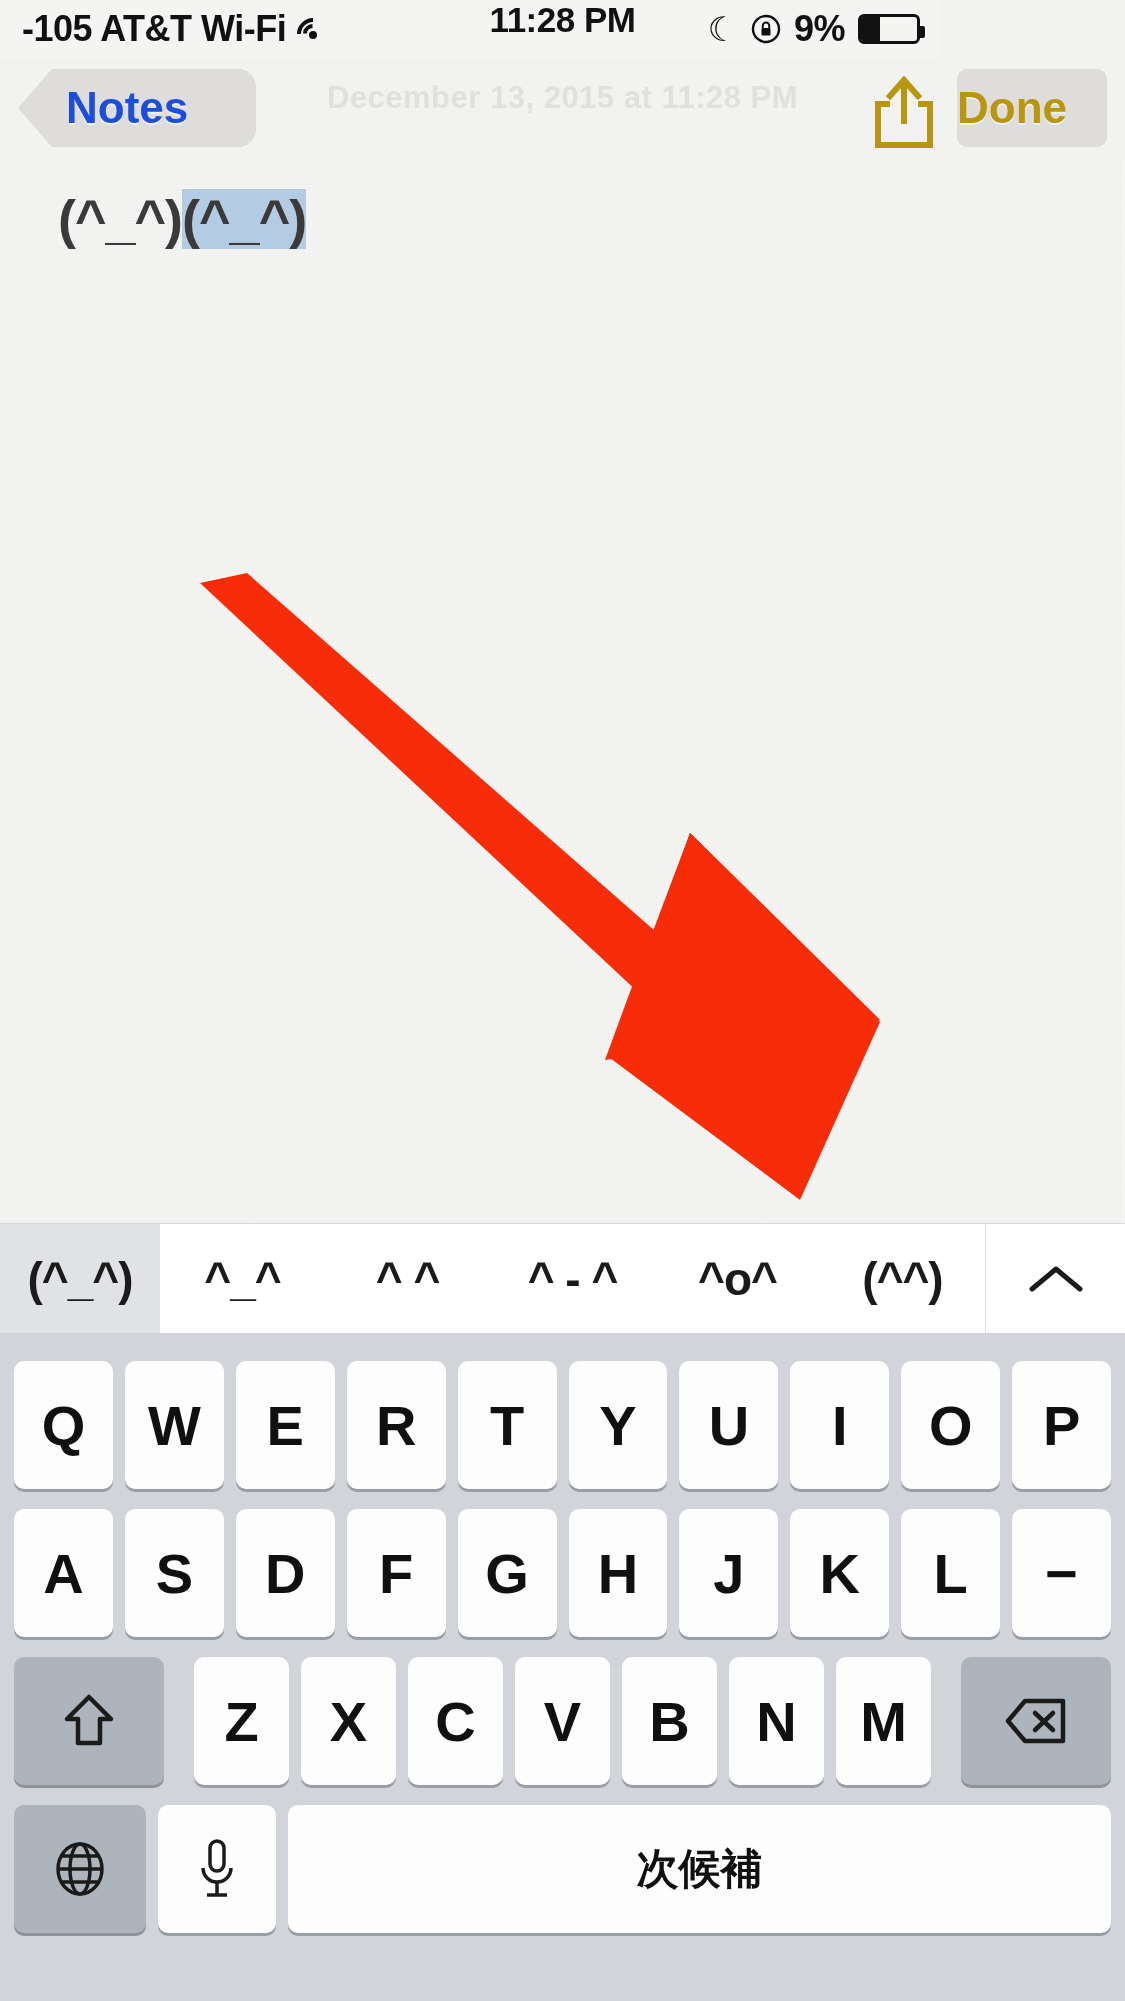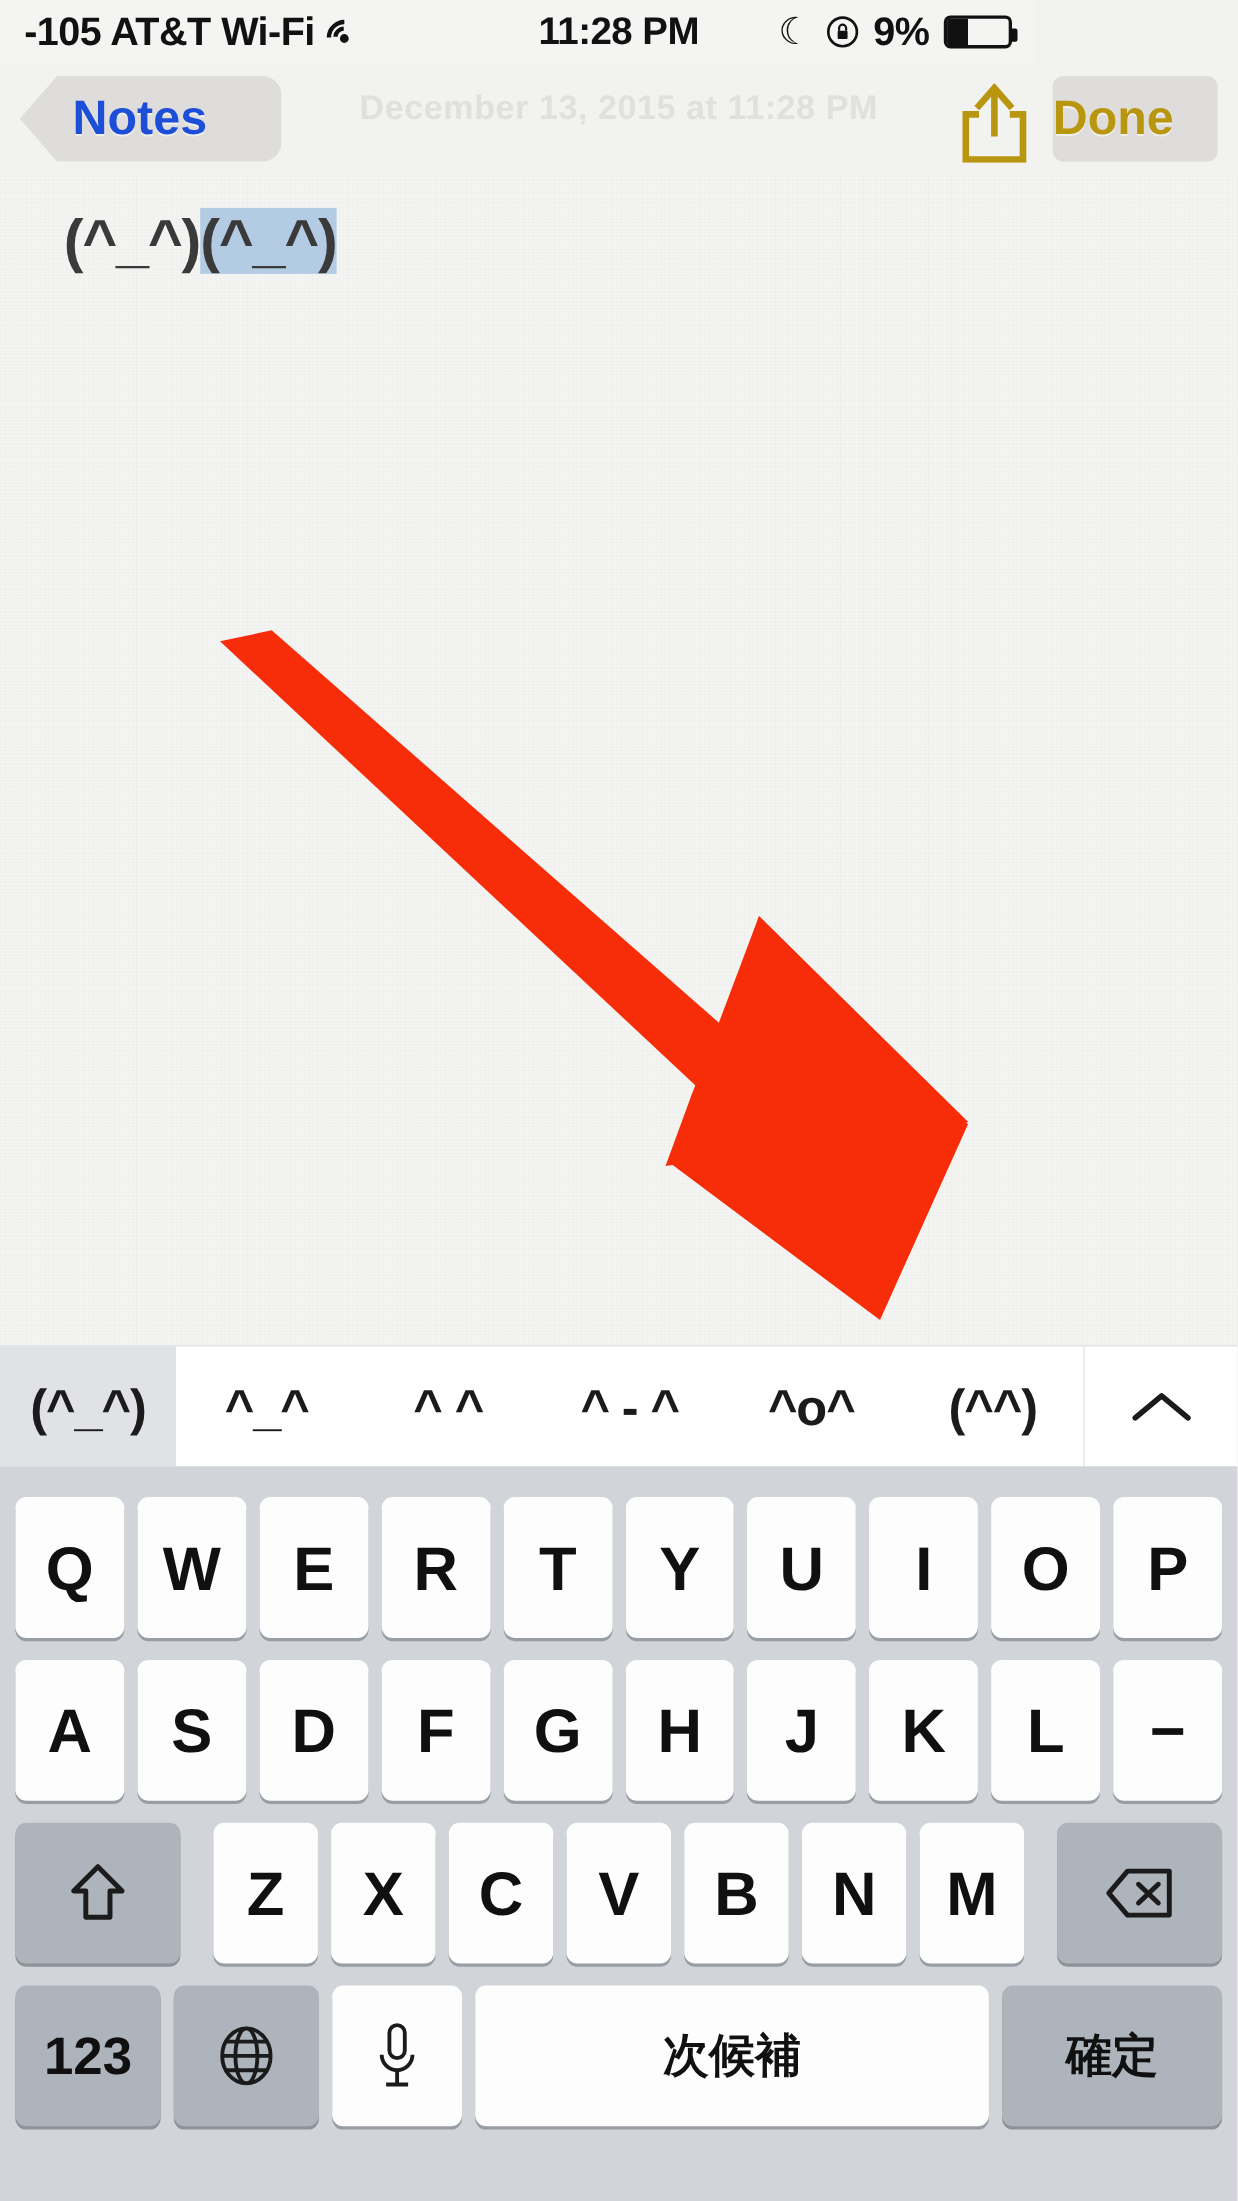--- a/index.html
+++ b/index.html
@@ -27,7 +27,7 @@
   }
   #status-center {
     position:absolute; left:0; top:0; width:1125px; height:58px;
-    display:flex; align-items:center; justify-content:center;
+    display:flex; align-items:flex-start; justify-content:center;
   }
   #status-center .status-text { font-size:35px; }
   #status-right {

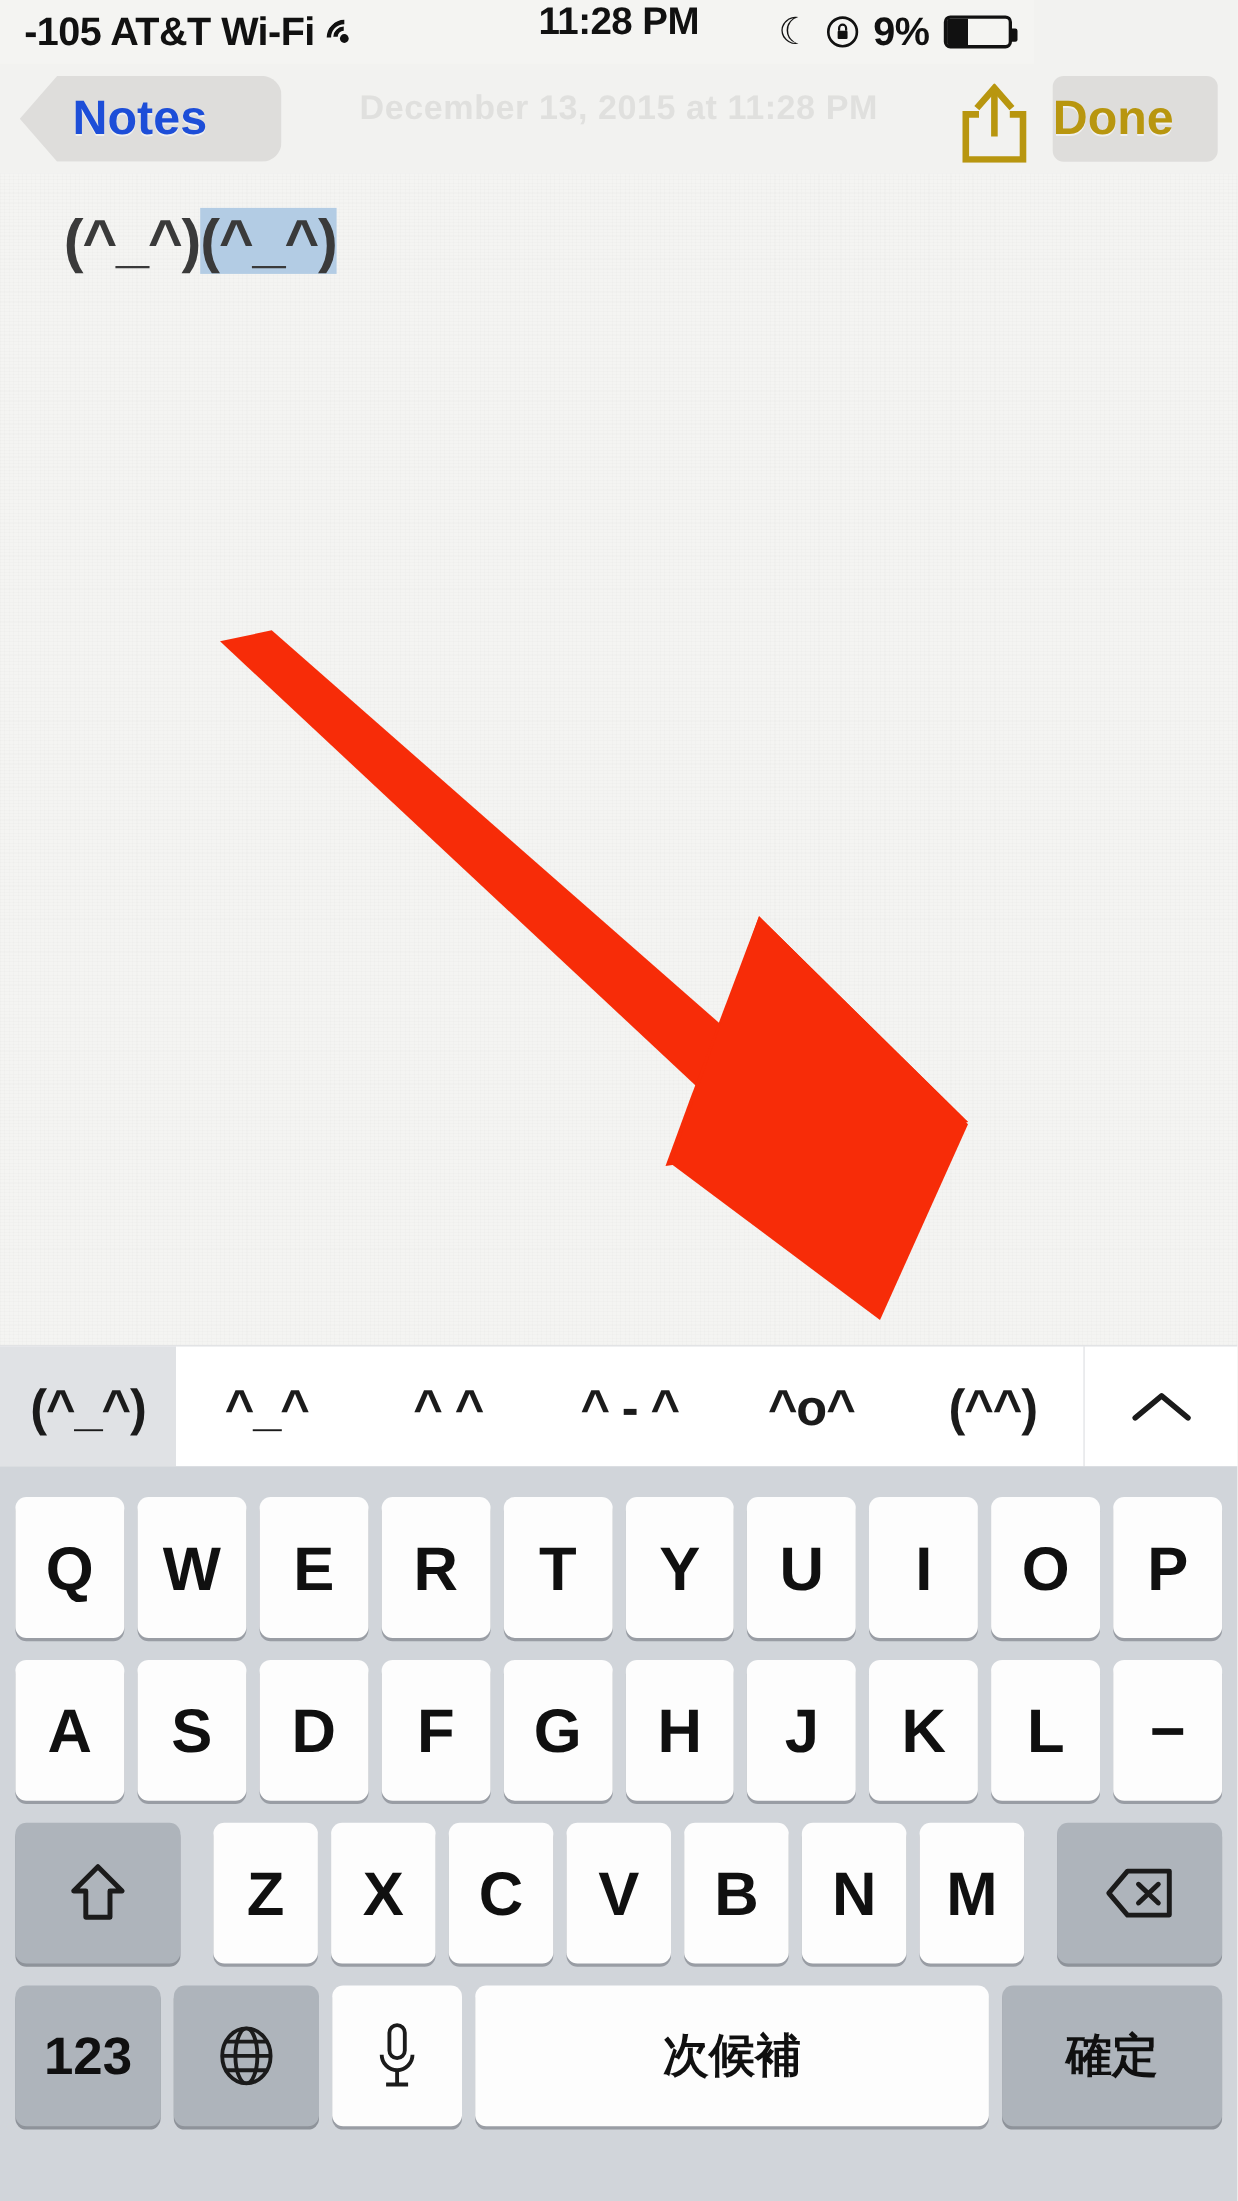--- a/index.html
+++ b/index.html
@@ -318,7 +318,6 @@
   </div>
 
   <div class="kb-row" id="kb-row-4">
-    <div class="key dark key-num" id="key-123">123</div>
     <div class="key dark" id="key-globe">
       <svg class="globe-glyph" viewBox="0 0 54 54">
         <ellipse cx="27" cy="27" rx="22" ry="25" fill="none" stroke="#1b1b1b" stroke-width="3.5"></ellipse>

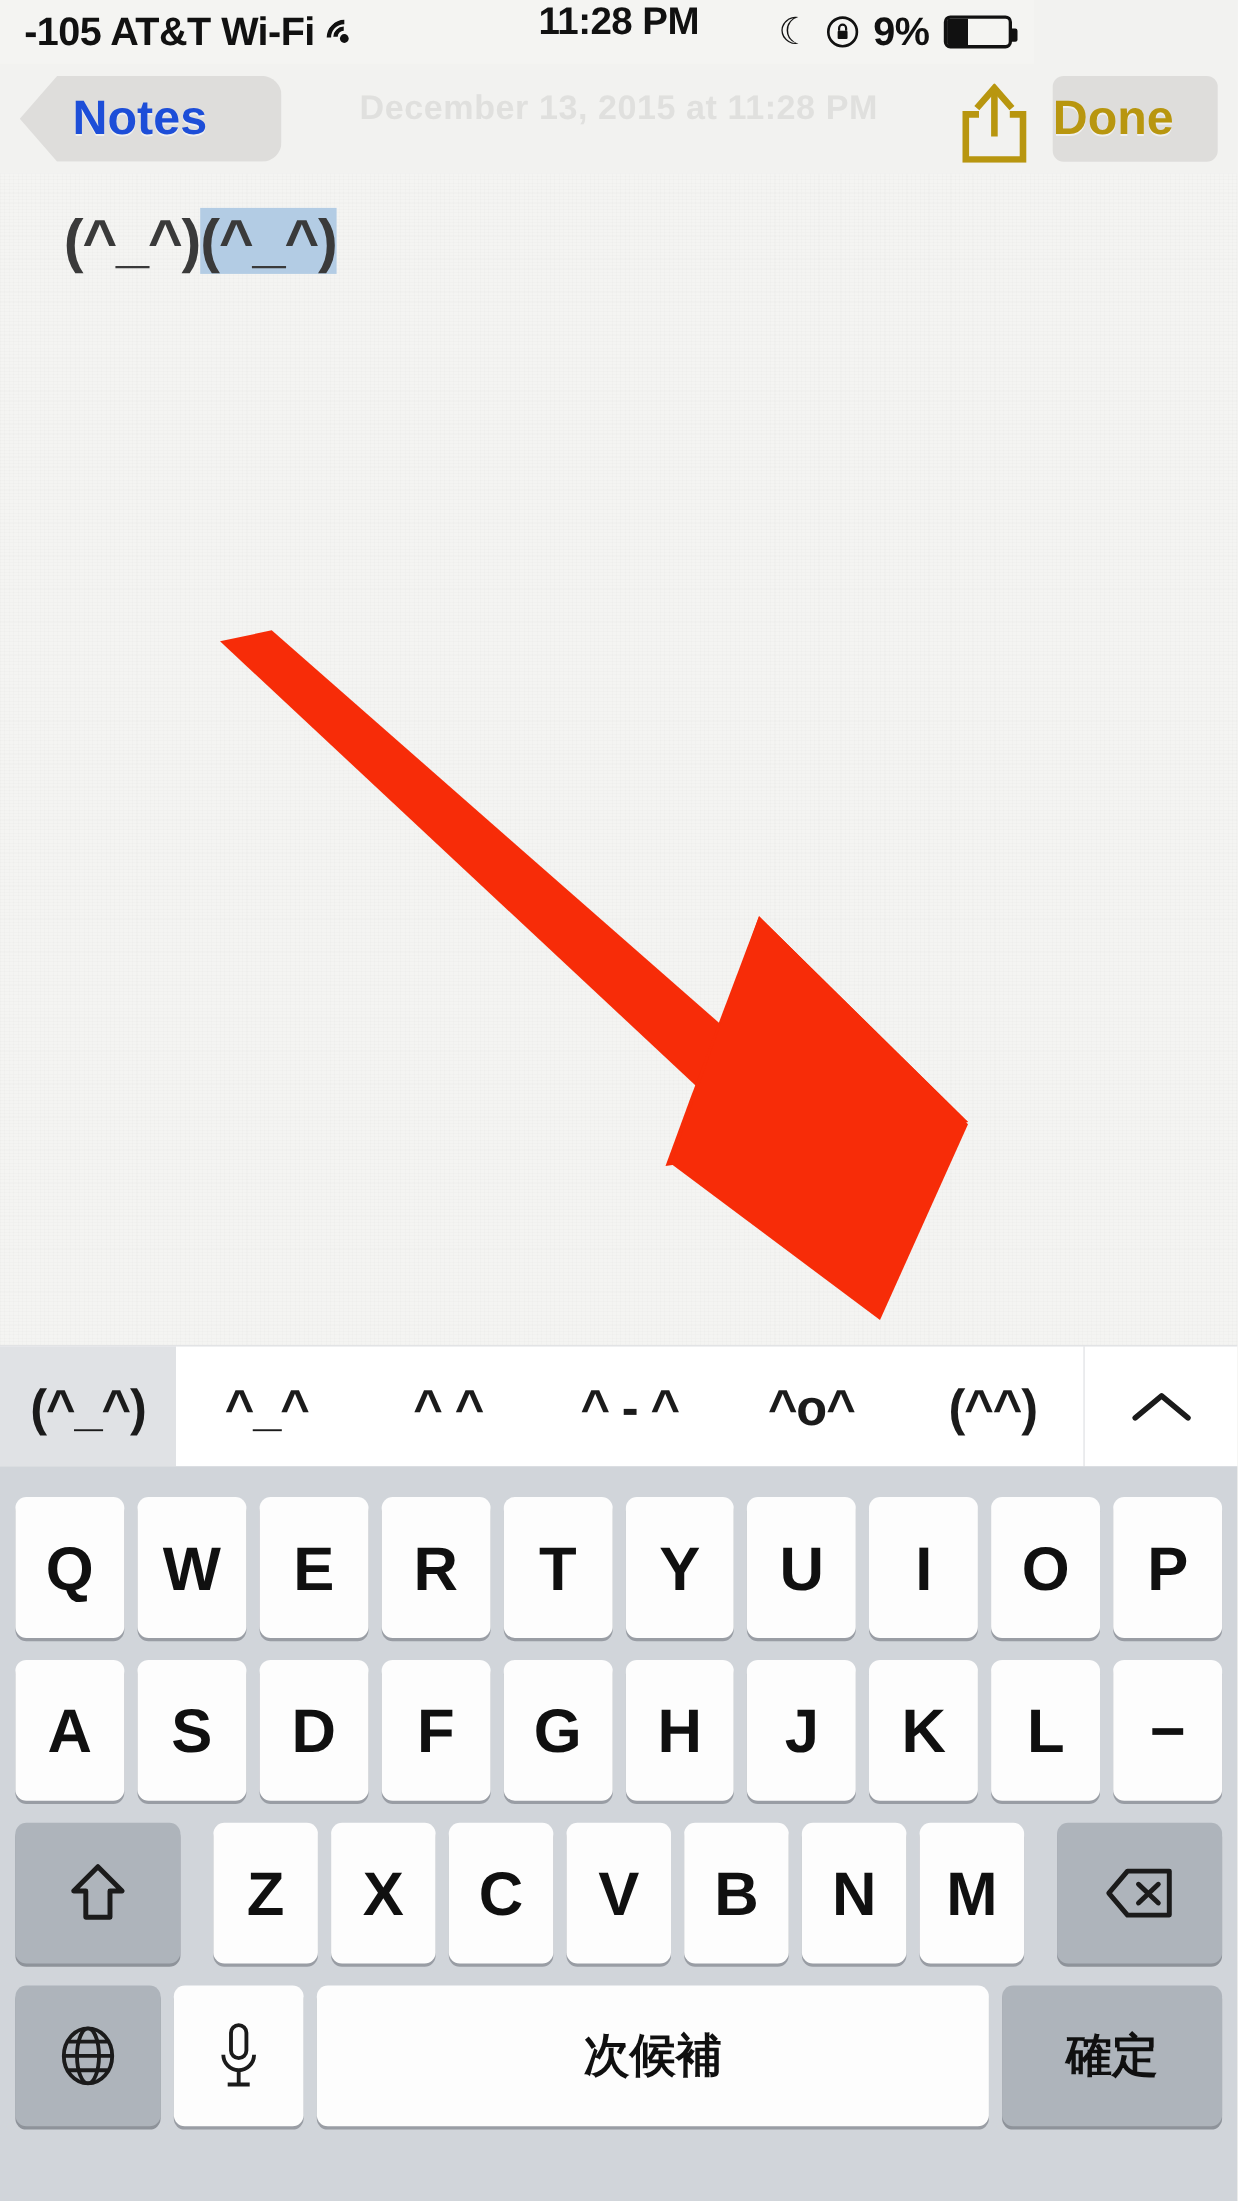--- a/index.html
+++ b/index.html
@@ -336,7 +336,6 @@
       </svg>
     </div>
     <div class="key key-jp" id="key-next">次候補</div>
-    <div class="key dark key-jp" id="key-confirm">確定</div>
   </div>
 
 </div>

